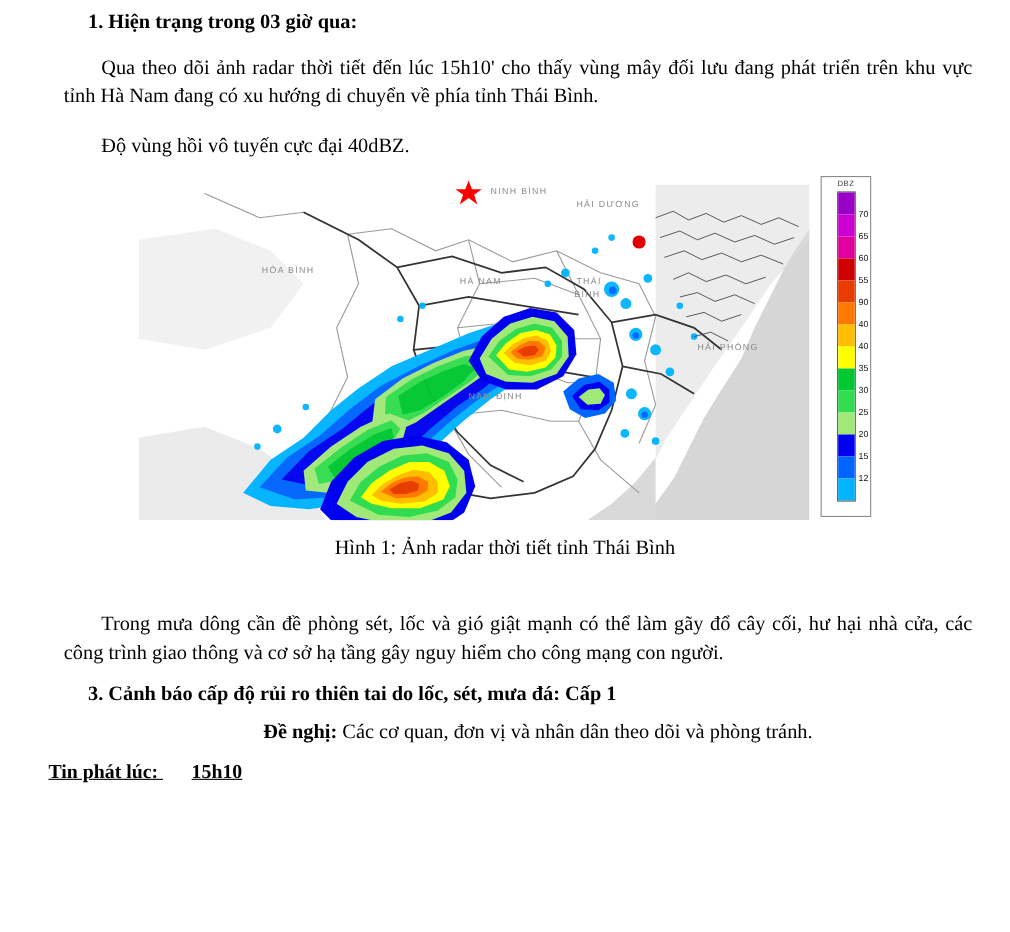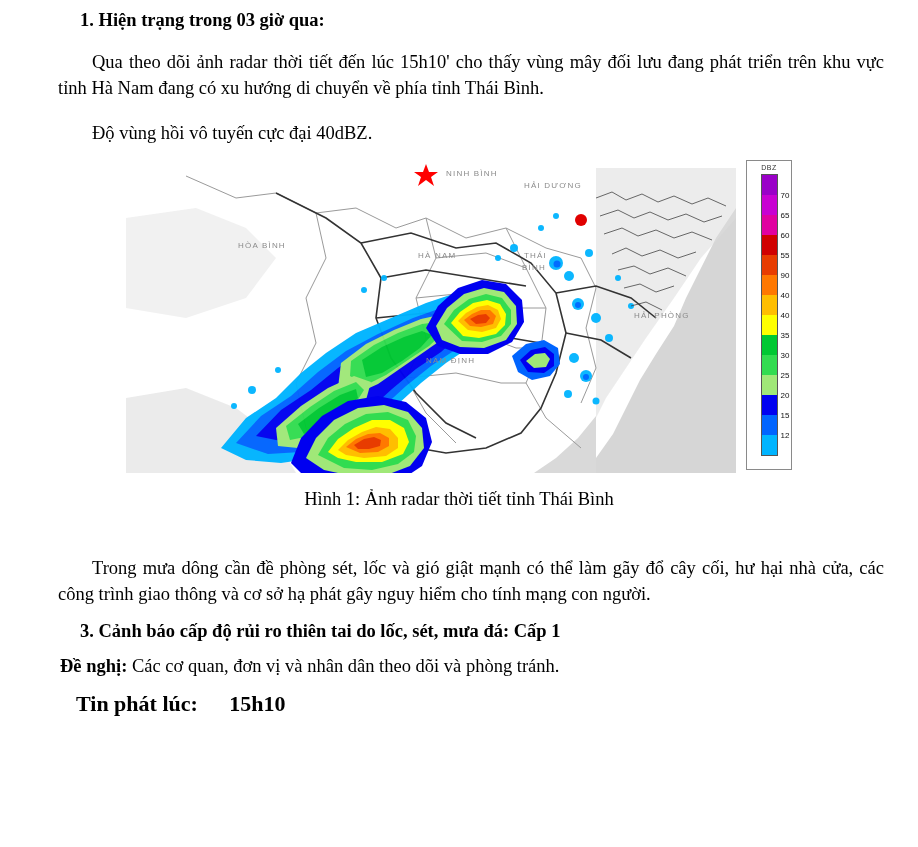--- a/index.html
+++ b/index.html
@@ -334,7 +334,7 @@
 
   <div class="spacer-10"></div>
 
-  <p class="body-text indent">Trong mưa dông cần đề phòng sét, lốc và gió giật mạnh có thể làm gãy đổ cây cối, hư hại nhà cửa, các công trình giao thông và cơ sở hạ phát gây nguy hiểm cho tính mạng con người.</p>
+  <p class="body-text indent">Trong mưa dông cần đề phòng sét, lốc và gió giật mạnh có thể làm gãy đổ cây cối, hư hại nhà cửa, các công trình giao thông và cơ sở hạ tầng gây nguy hiểm cho công mạng con người.</p>
 
   <div class="spacer-14"></div>
 

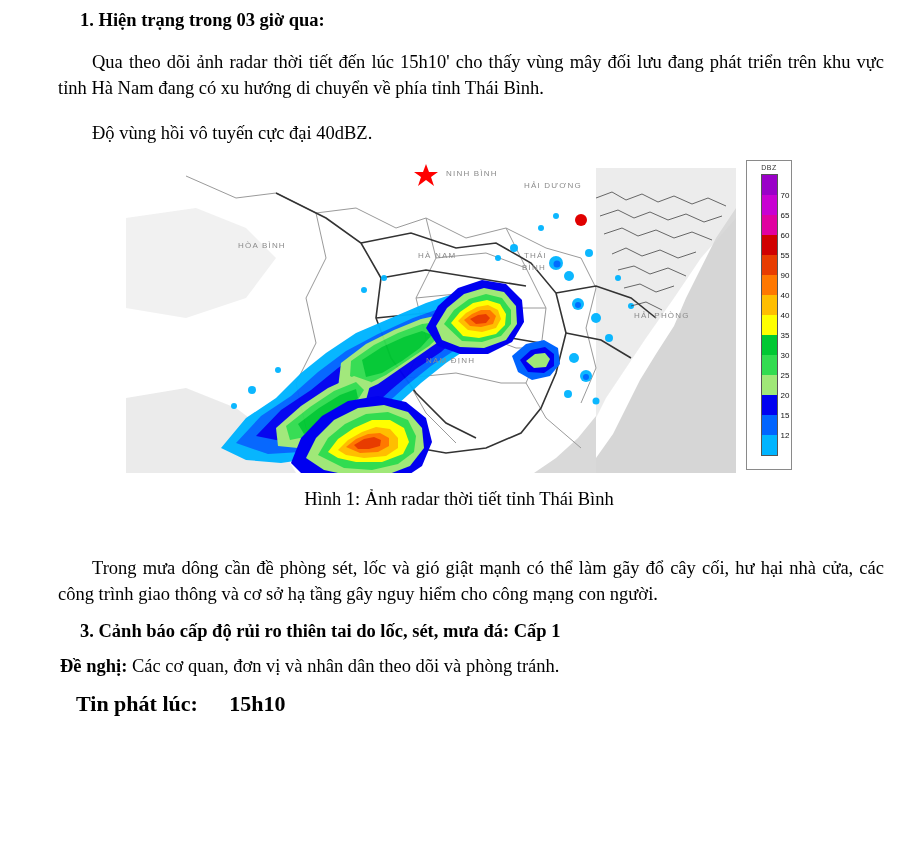--- a/index.html
+++ b/index.html
@@ -123,6 +123,7 @@
   .de-nghi {
     font-size: 18.5px;
     padding-left: 60px;
+    text-align: center;
   }
   .de-nghi .lbl { font-weight: bold; }
 </style>

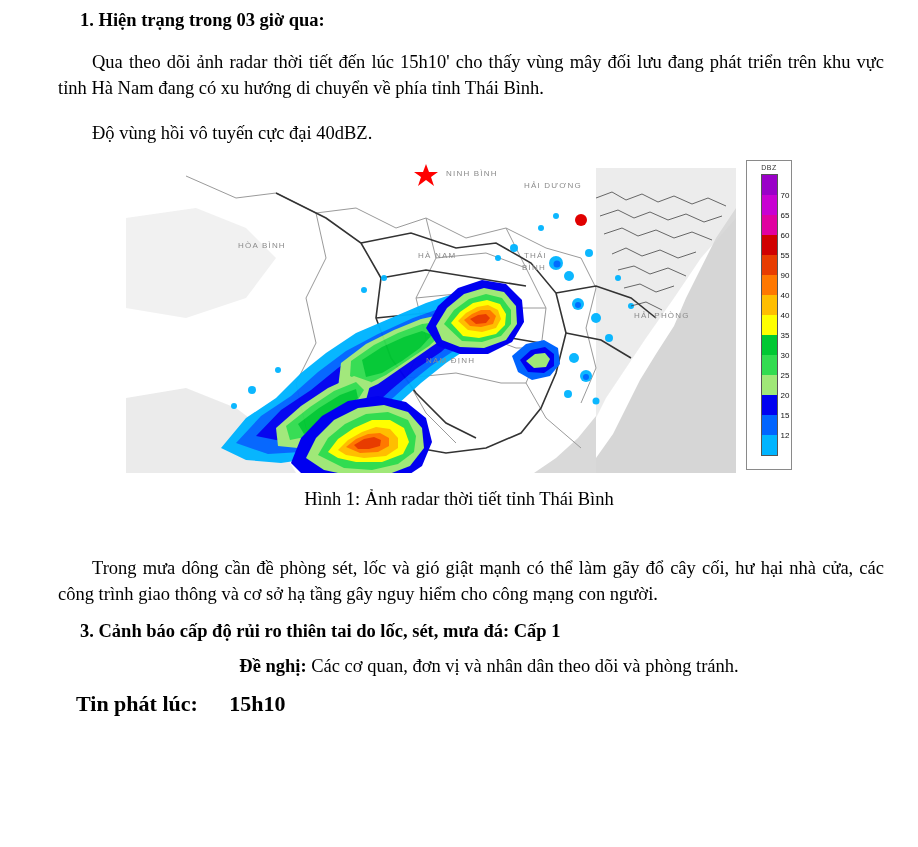--- a/index.html
+++ b/index.html
@@ -115,8 +115,9 @@
   .caption .line2 { display: block; }
 
   .tin-line {
-    font-size: 22px;
-    padding-left: 76px;
+    font-size: 18px;
+    padding-left: 44px;
+    text-decoration: underline;
   }
   .tin-line .lbl { font-weight: bold; }
   .tin-line .val { font-weight: bold; padding-left: 26px; }

